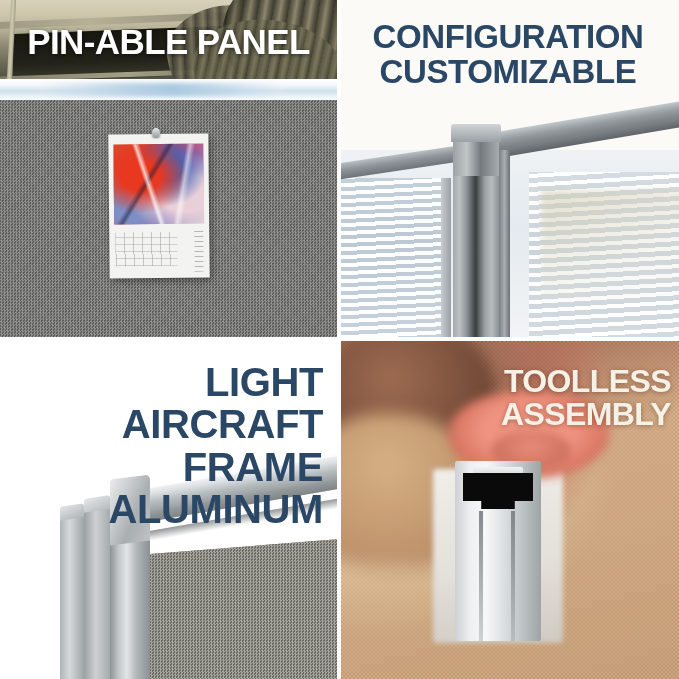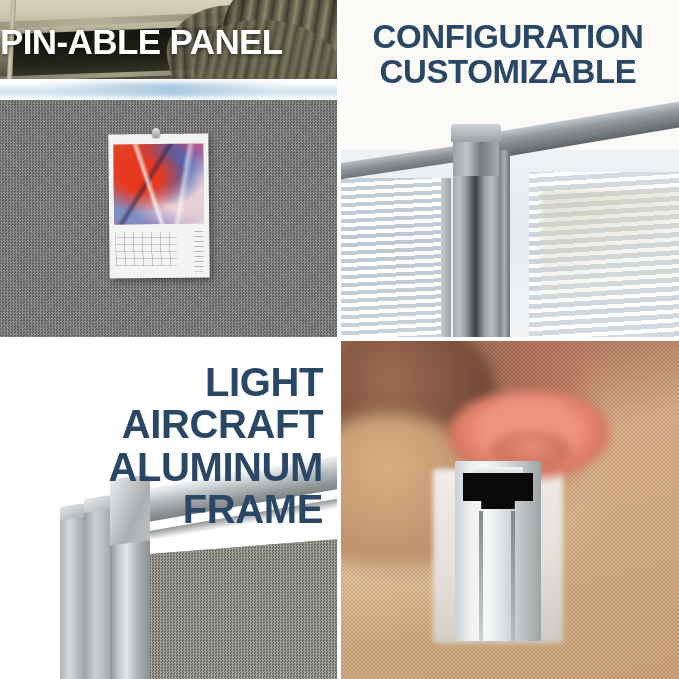--- a/index.html
+++ b/index.html
@@ -150,7 +150,7 @@
   }
   .q1-title{
     left:0;right:0;top:24px;
-    text-align:left;
+    text-align:center;
     font-size:35px;
   }
 

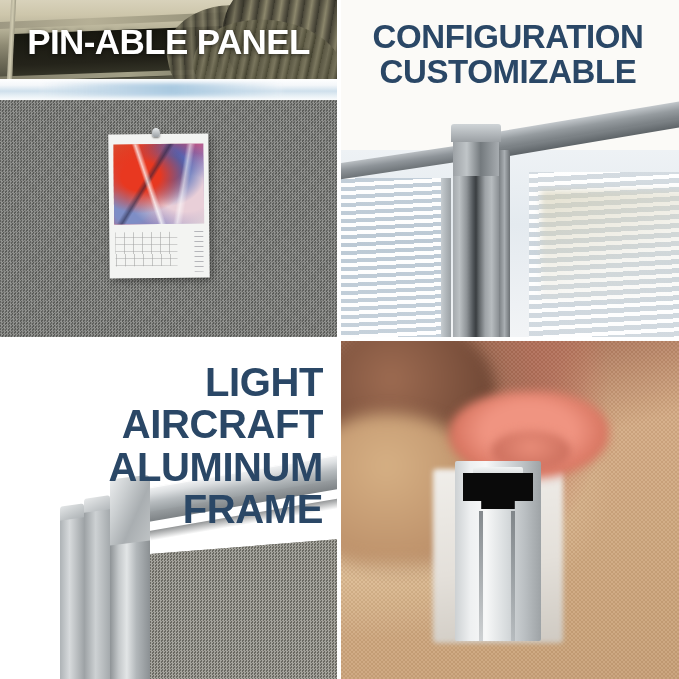--- a/index.html
+++ b/index.html
@@ -466,6 +466,10 @@
     <div class="q4-groove2"></div>
     <div class="q4-slot-lip"></div>
     <div class="q4-slot"></div>
+    <div class="t-white q4-title">
+      <div>TOOLLESS</div>
+      <div>ASSEMBLY</div>
+    </div>
   </div>
 
 </div>

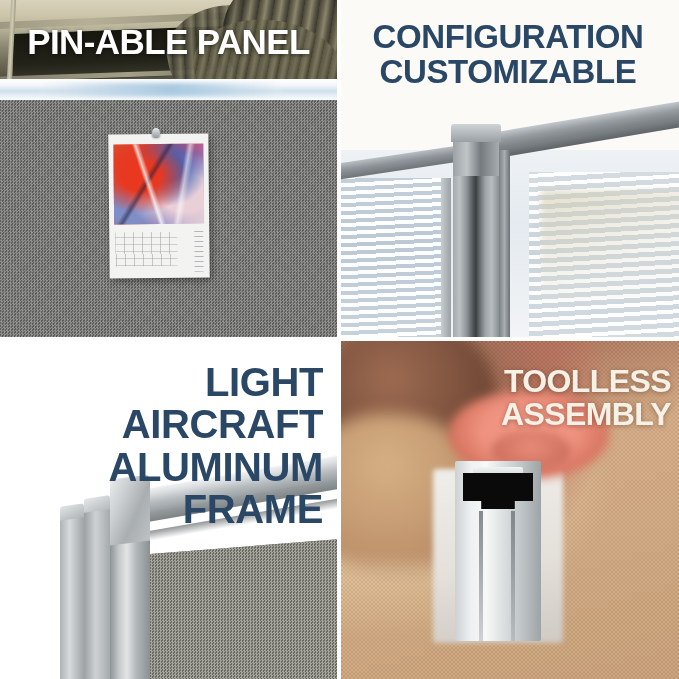--- a/index.html
+++ b/index.html
@@ -438,8 +438,8 @@
     <div class="q3-bg"></div>
     <div class="t-navy q3-title">
       <div>LIGHT AIRCRAFT</div>
+      <div>FRAME</div>
       <div>ALUMINUM</div>
-      <div>FRAME</div>
     </div>
     <div class="q3-fabric"></div>
     <div class="q3-shadow"></div>

